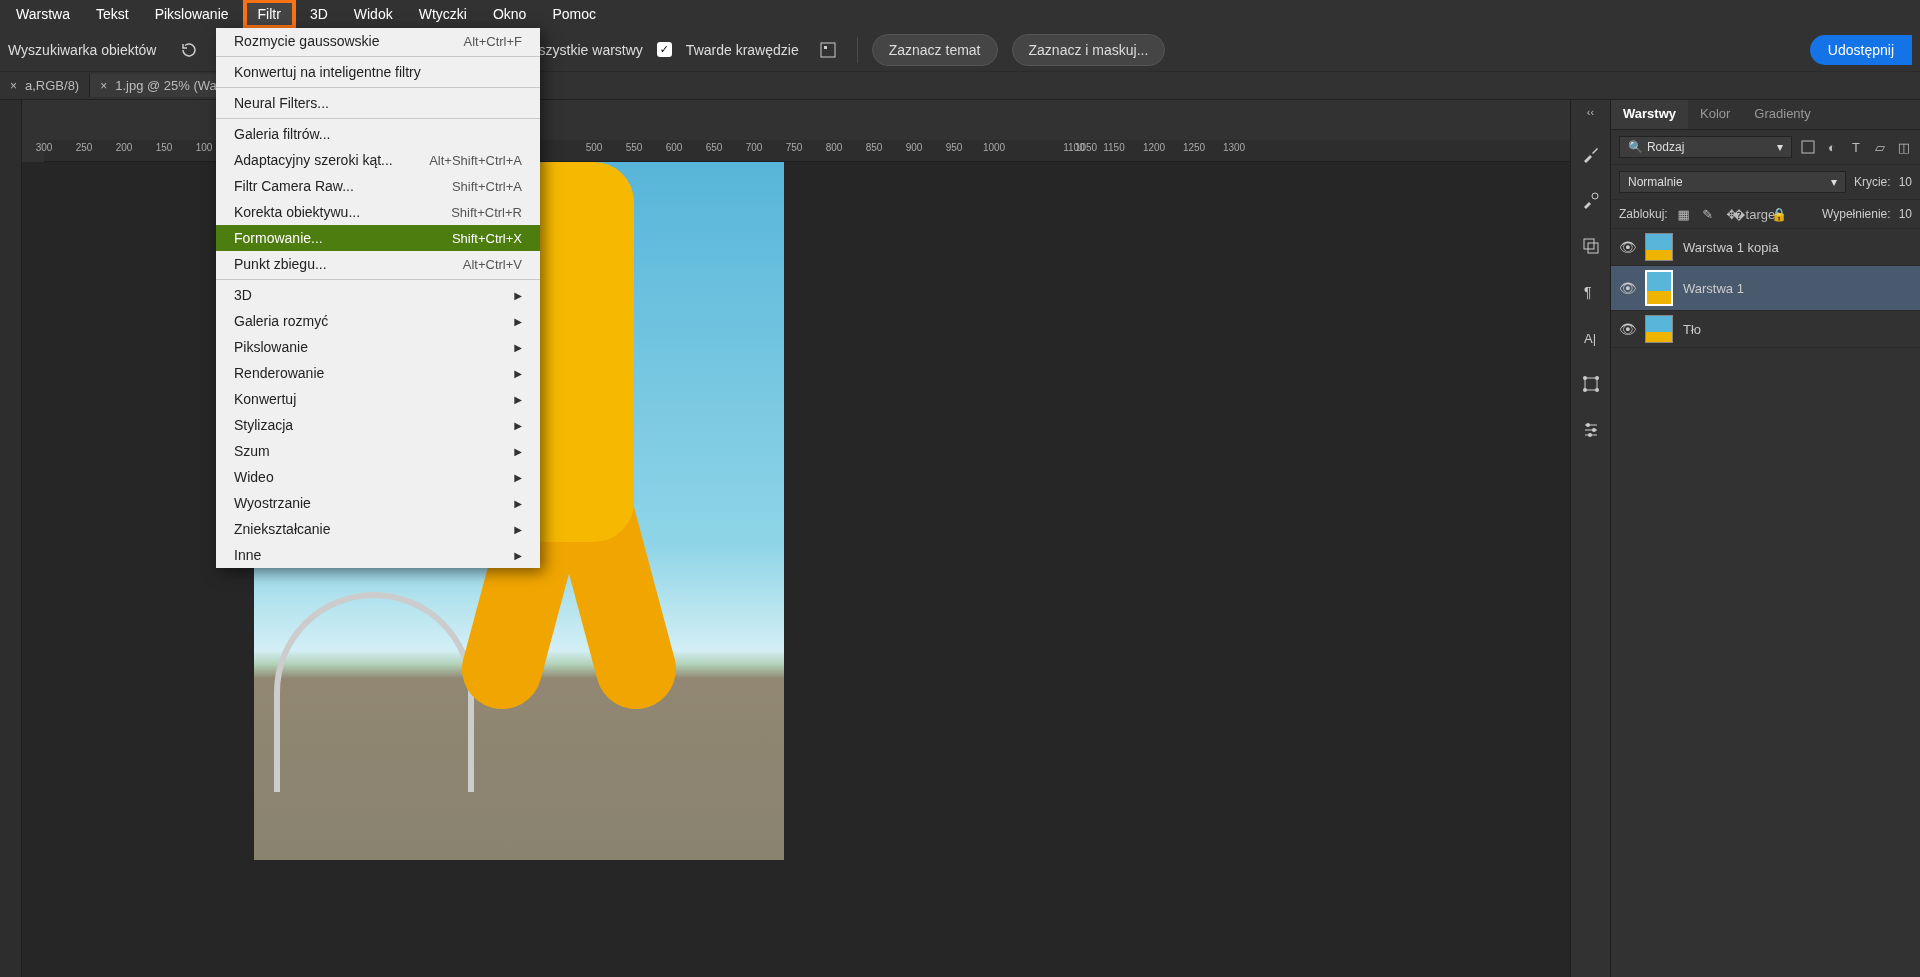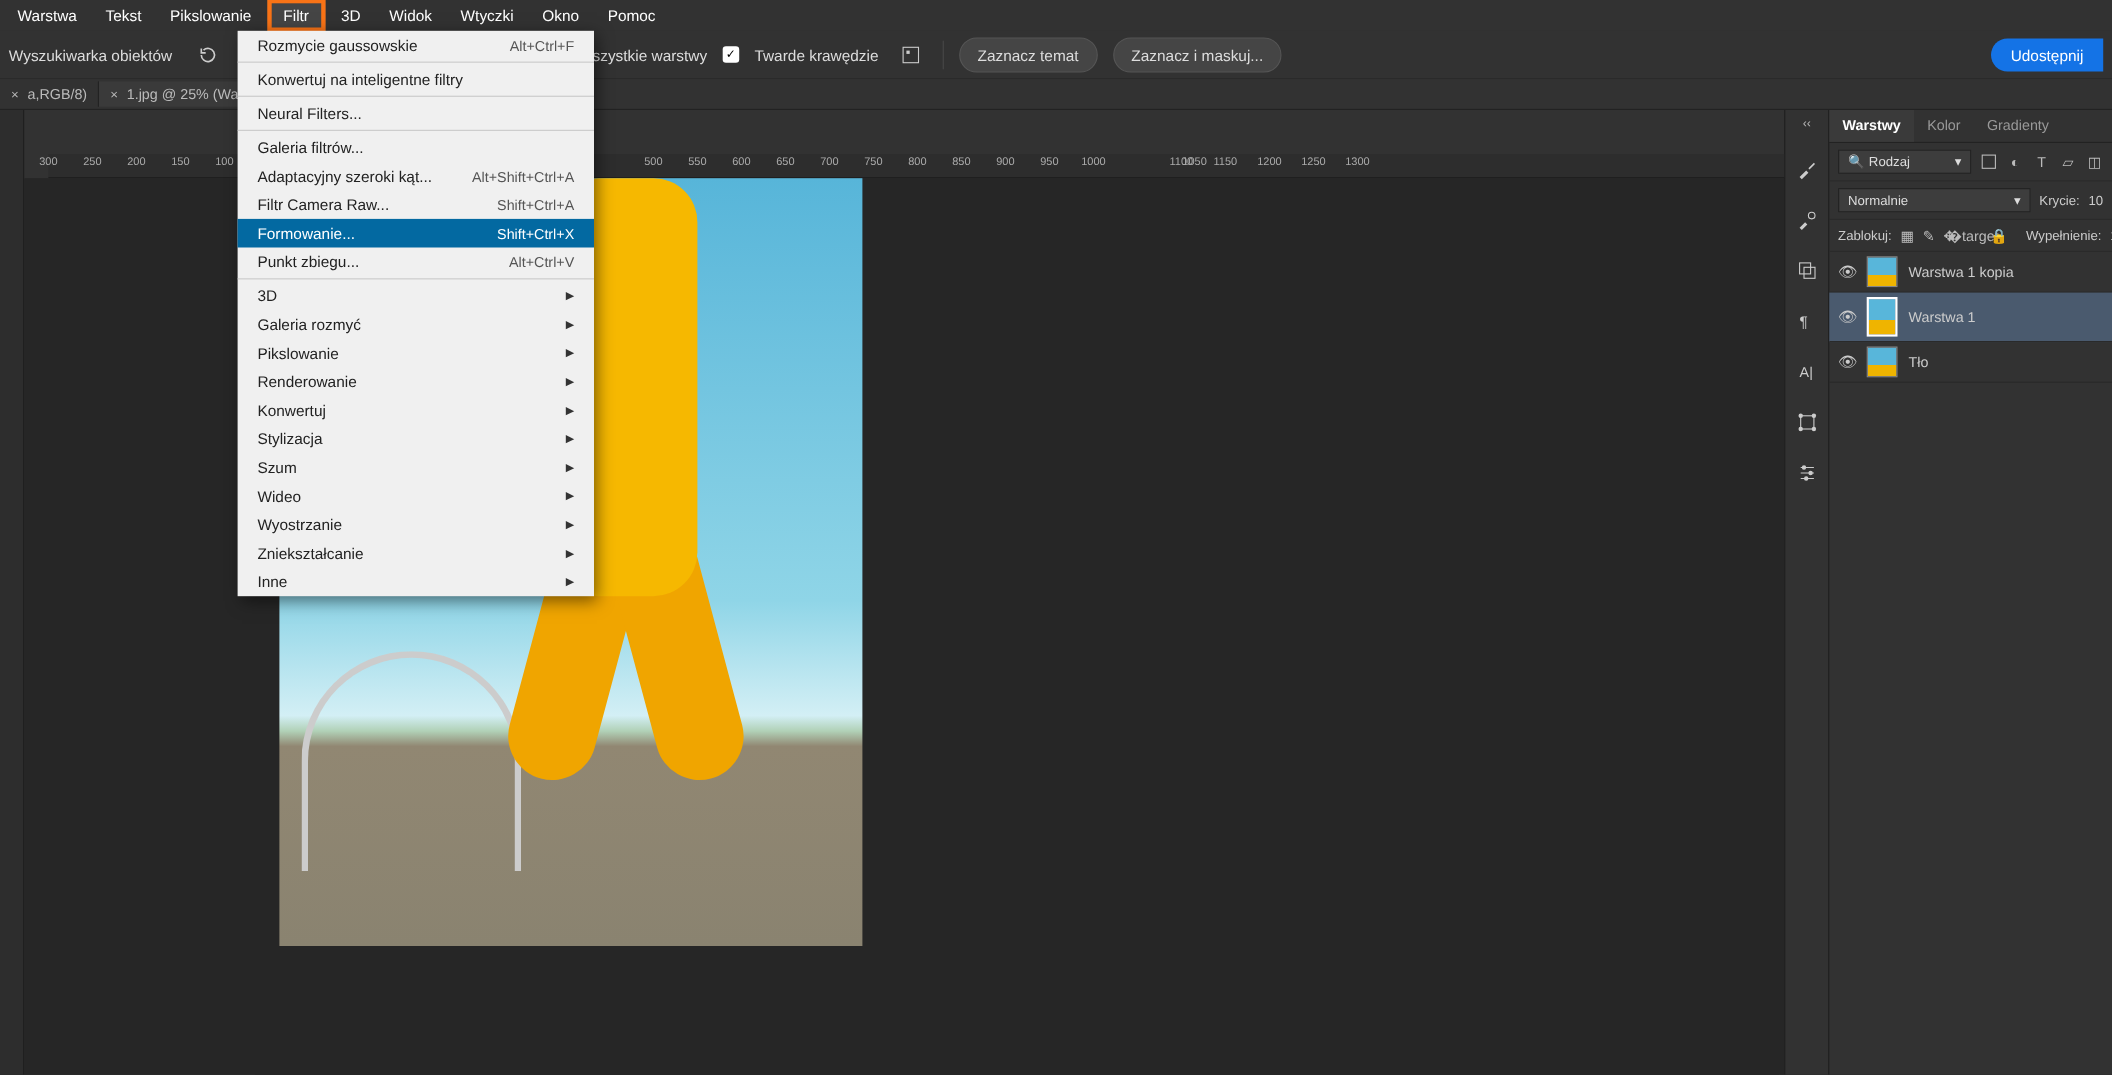--- a/index.html
+++ b/index.html
@@ -56,7 +56,7 @@
 .rightstack .collapse { font-size: 11px; color: #bbb; }
 .rightstack .ico { width: 20px; height: 20px; color: #bbb; display: flex; align-items: center; justify-content: center; }
 
-.panels { width: 258px; background: #323232; border-left: 1px solid #1e1e1e; display: flex; flex-direction: column; }
+.panels { width: 310px; background: #323232; border-left: 1px solid #1e1e1e; display: flex; flex-direction: column; }
 .paneltabs { display: flex; height: 30px; align-items: stretch; border-bottom: 1px solid #222; }
 .paneltabs .tab { padding: 6px 12px; font-size: 13px; color: #999; }
 .paneltabs .tab.active { color: #fff; font-weight: bold; background: #3a3a3a; }

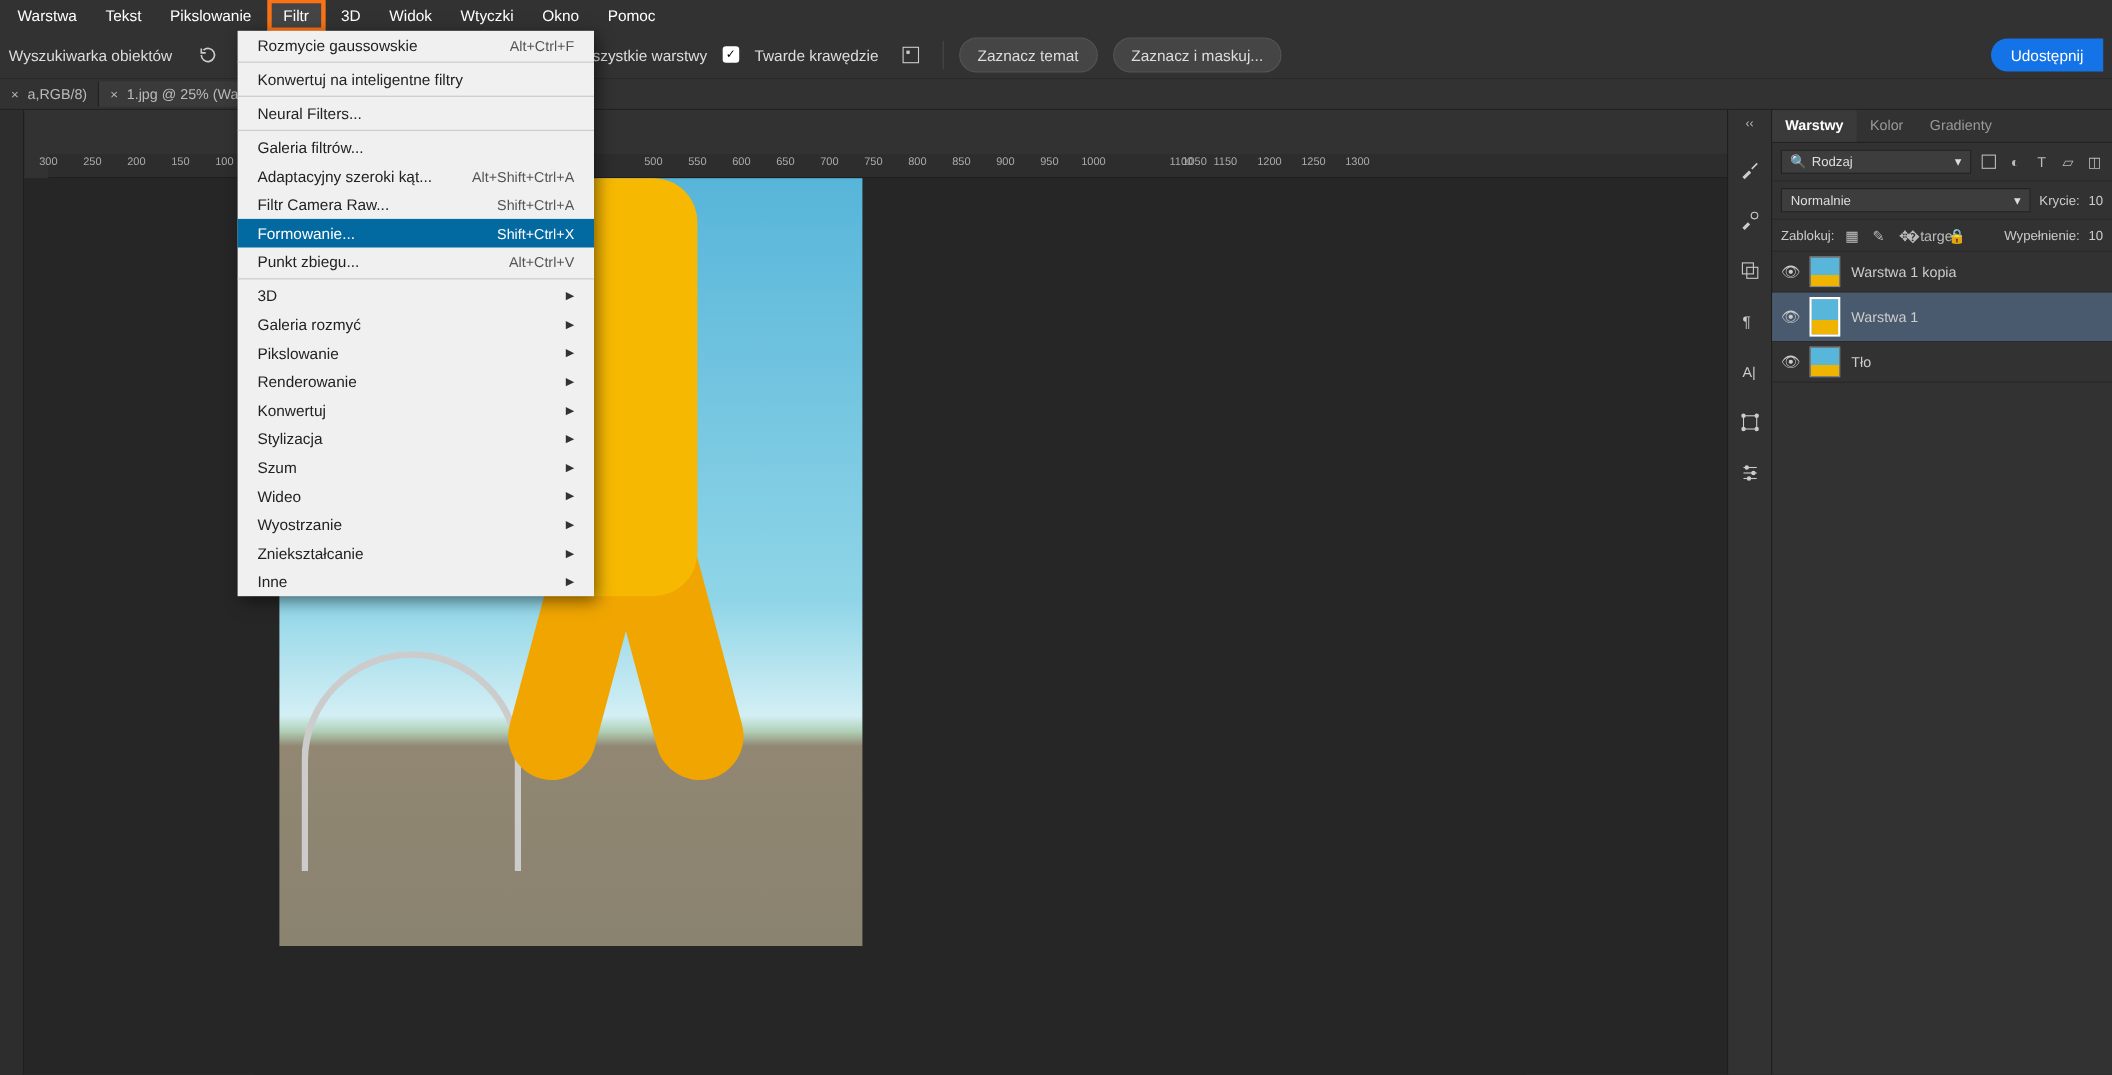--- a/index.html
+++ b/index.html
@@ -310,6 +310,10 @@
       <span>Filtr Camera Raw...</span>
       <span class="shortcut">Shift+Ctrl+A</span>
     </div>
+    <div class="row">
+      <span>Korekta obiektywu...</span>
+      <span class="shortcut">Shift+Ctrl+R</span>
+    </div>
     <div class="row sel">
       <span>Formowanie...</span>
       <span class="shortcut">Shift+Ctrl+X</span>

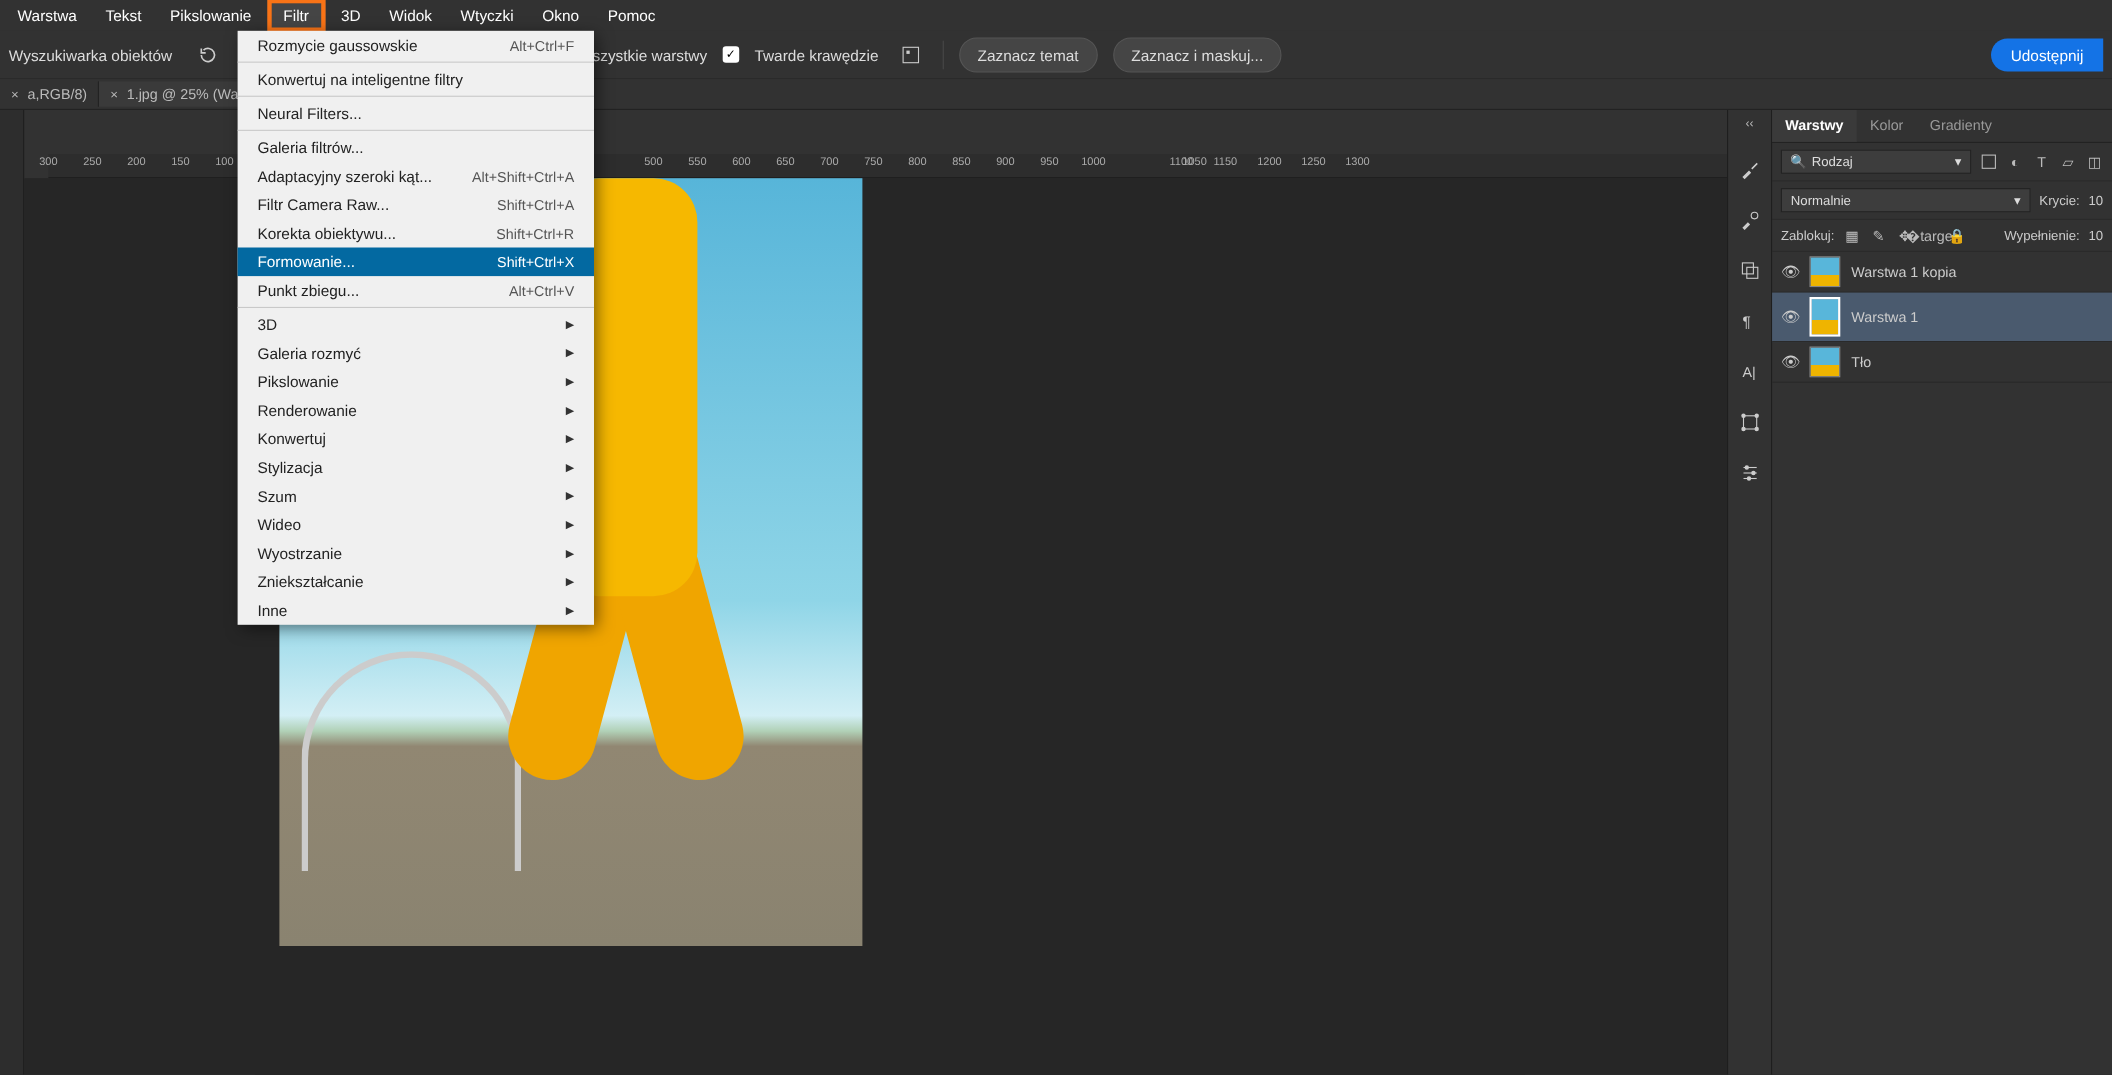--- a/index.html
+++ b/index.html
@@ -45,7 +45,7 @@
 
 .dropdown { position: absolute; left: 216px; top: 28px; width: 324px; background: #f0f0f0; color: #222; font-size: 14px; box-shadow: 4px 4px 14px rgba(0,0,0,.5); z-index: 100; }
 .dropdown .row { display: flex; align-items: center; padding: 5px 18px; justify-content: space-between; }
-.dropdown .row.sel { background: #0369a1; color: #fff; }
+.dropdown .row.sel { background: #4d7c0f; color: #fff; }
 .dropdown .sep { height: 1px; background: #c9c9c9; margin: 2px 0; }
 .dropdown .shortcut { color: #555; font-size: 13px; }
 .dropdown .row.sel .shortcut { color: #fff; }

